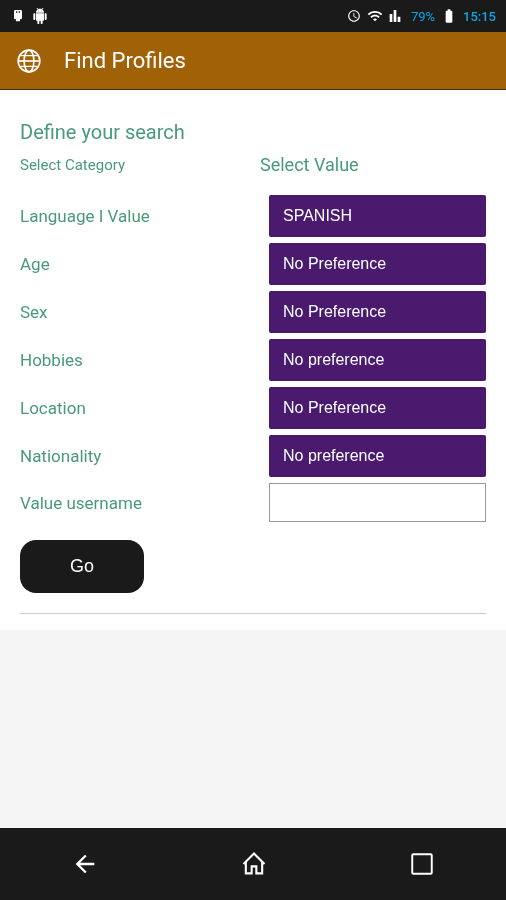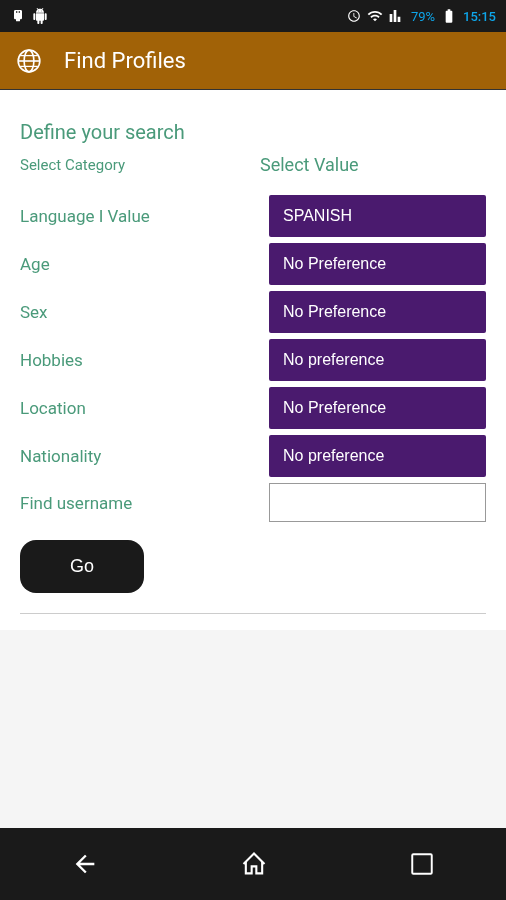--- a/index.html
+++ b/index.html
@@ -293,7 +293,7 @@
     </div>
 
     <div class="search-row">
-      <span class="row-label">Find username</span>
+      <span class="row-label">Value username</span>
       <div class="row-value">
         <input type="text" class="username-input" placeholder="" style="">
       </div>

